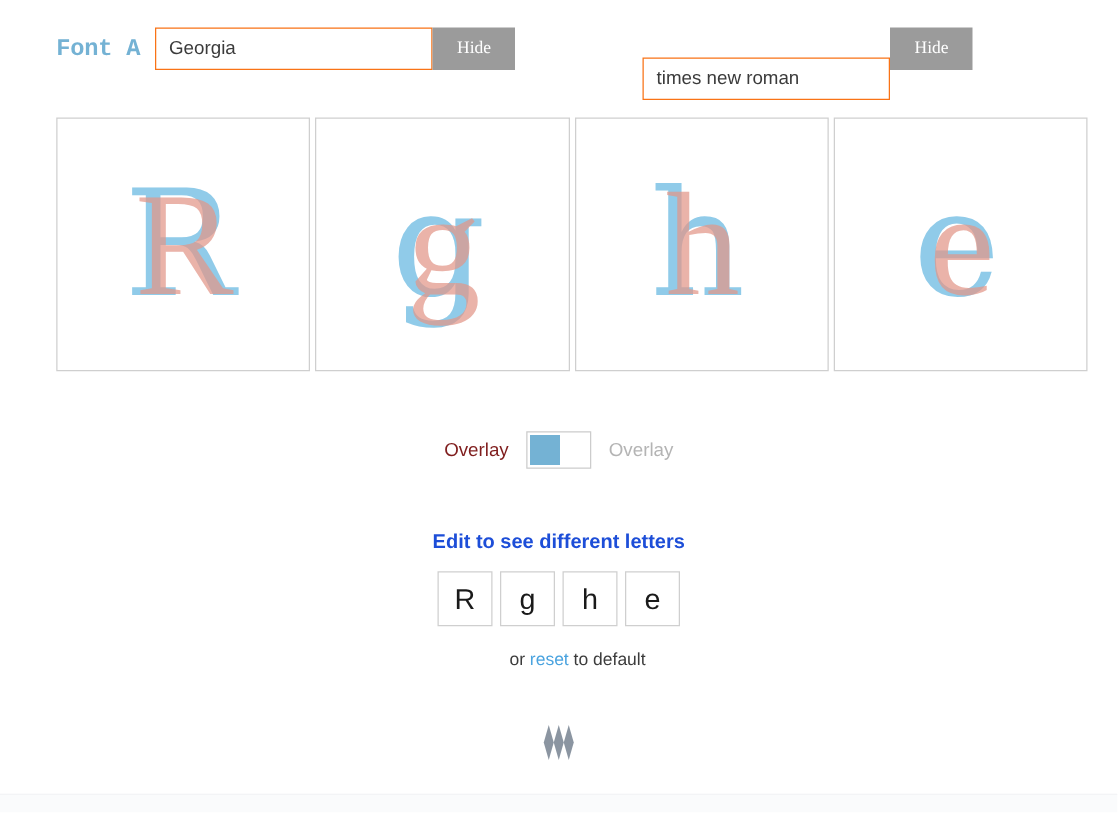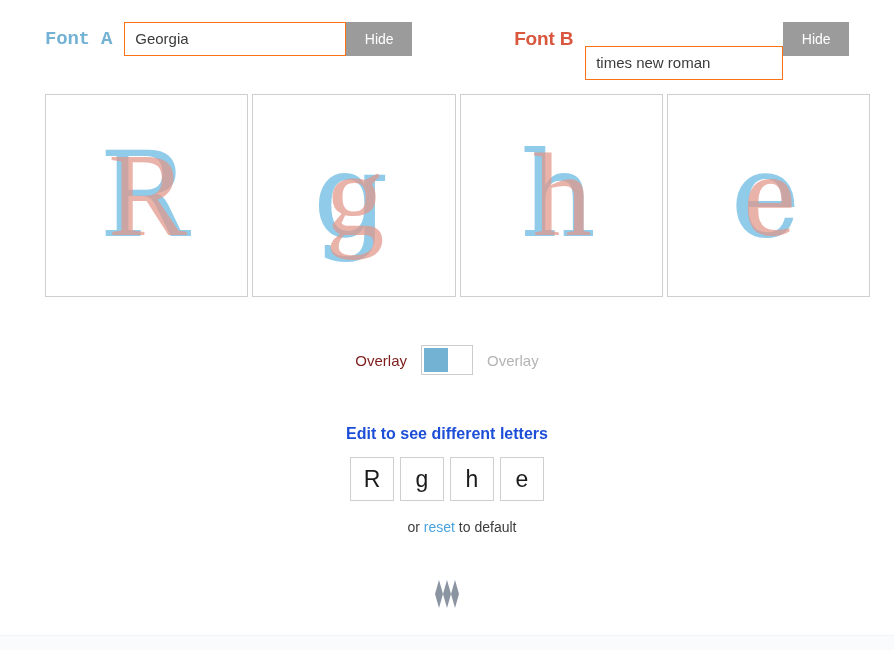--- a/index.html
+++ b/index.html
@@ -62,7 +62,7 @@
     background: #9b9b9b;
     color: #ffffff;
     border: none;
-    font-family: Liberation Sans, sans-serif;
+    font-family: Liberation Serif, serif;
     font-size: 14px;
     font-weight: normal;
     width: 66px;

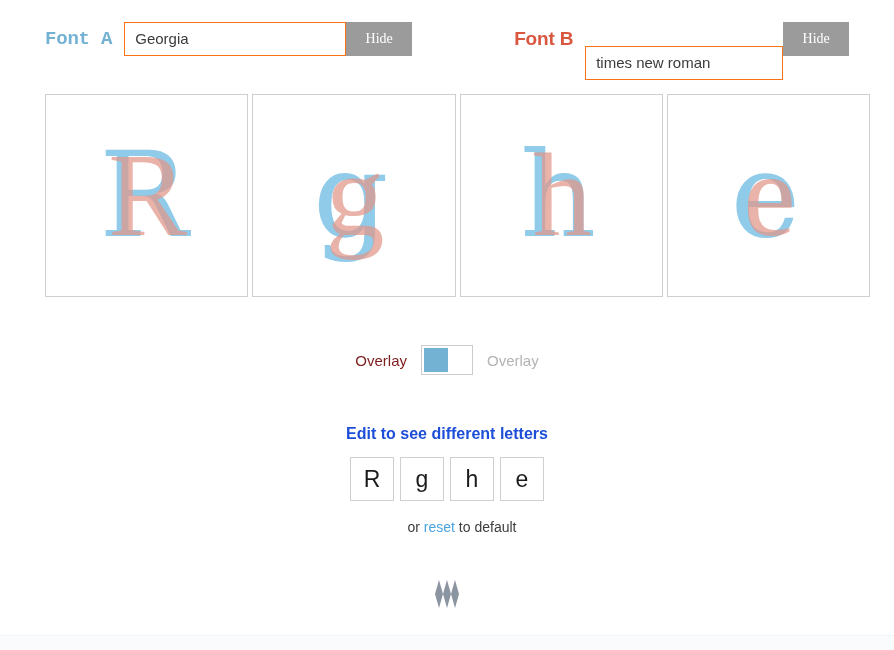--- a/index.html
+++ b/index.html
@@ -222,7 +222,6 @@
   </div>
 
   <div class="font-group group-b">
-    <span class="font-label label-b">Font B</span>
     <input class="font-input input-b" type="text" value="times new roman" style="">
     <button class="hide-button">Hide</button>
   </div>

